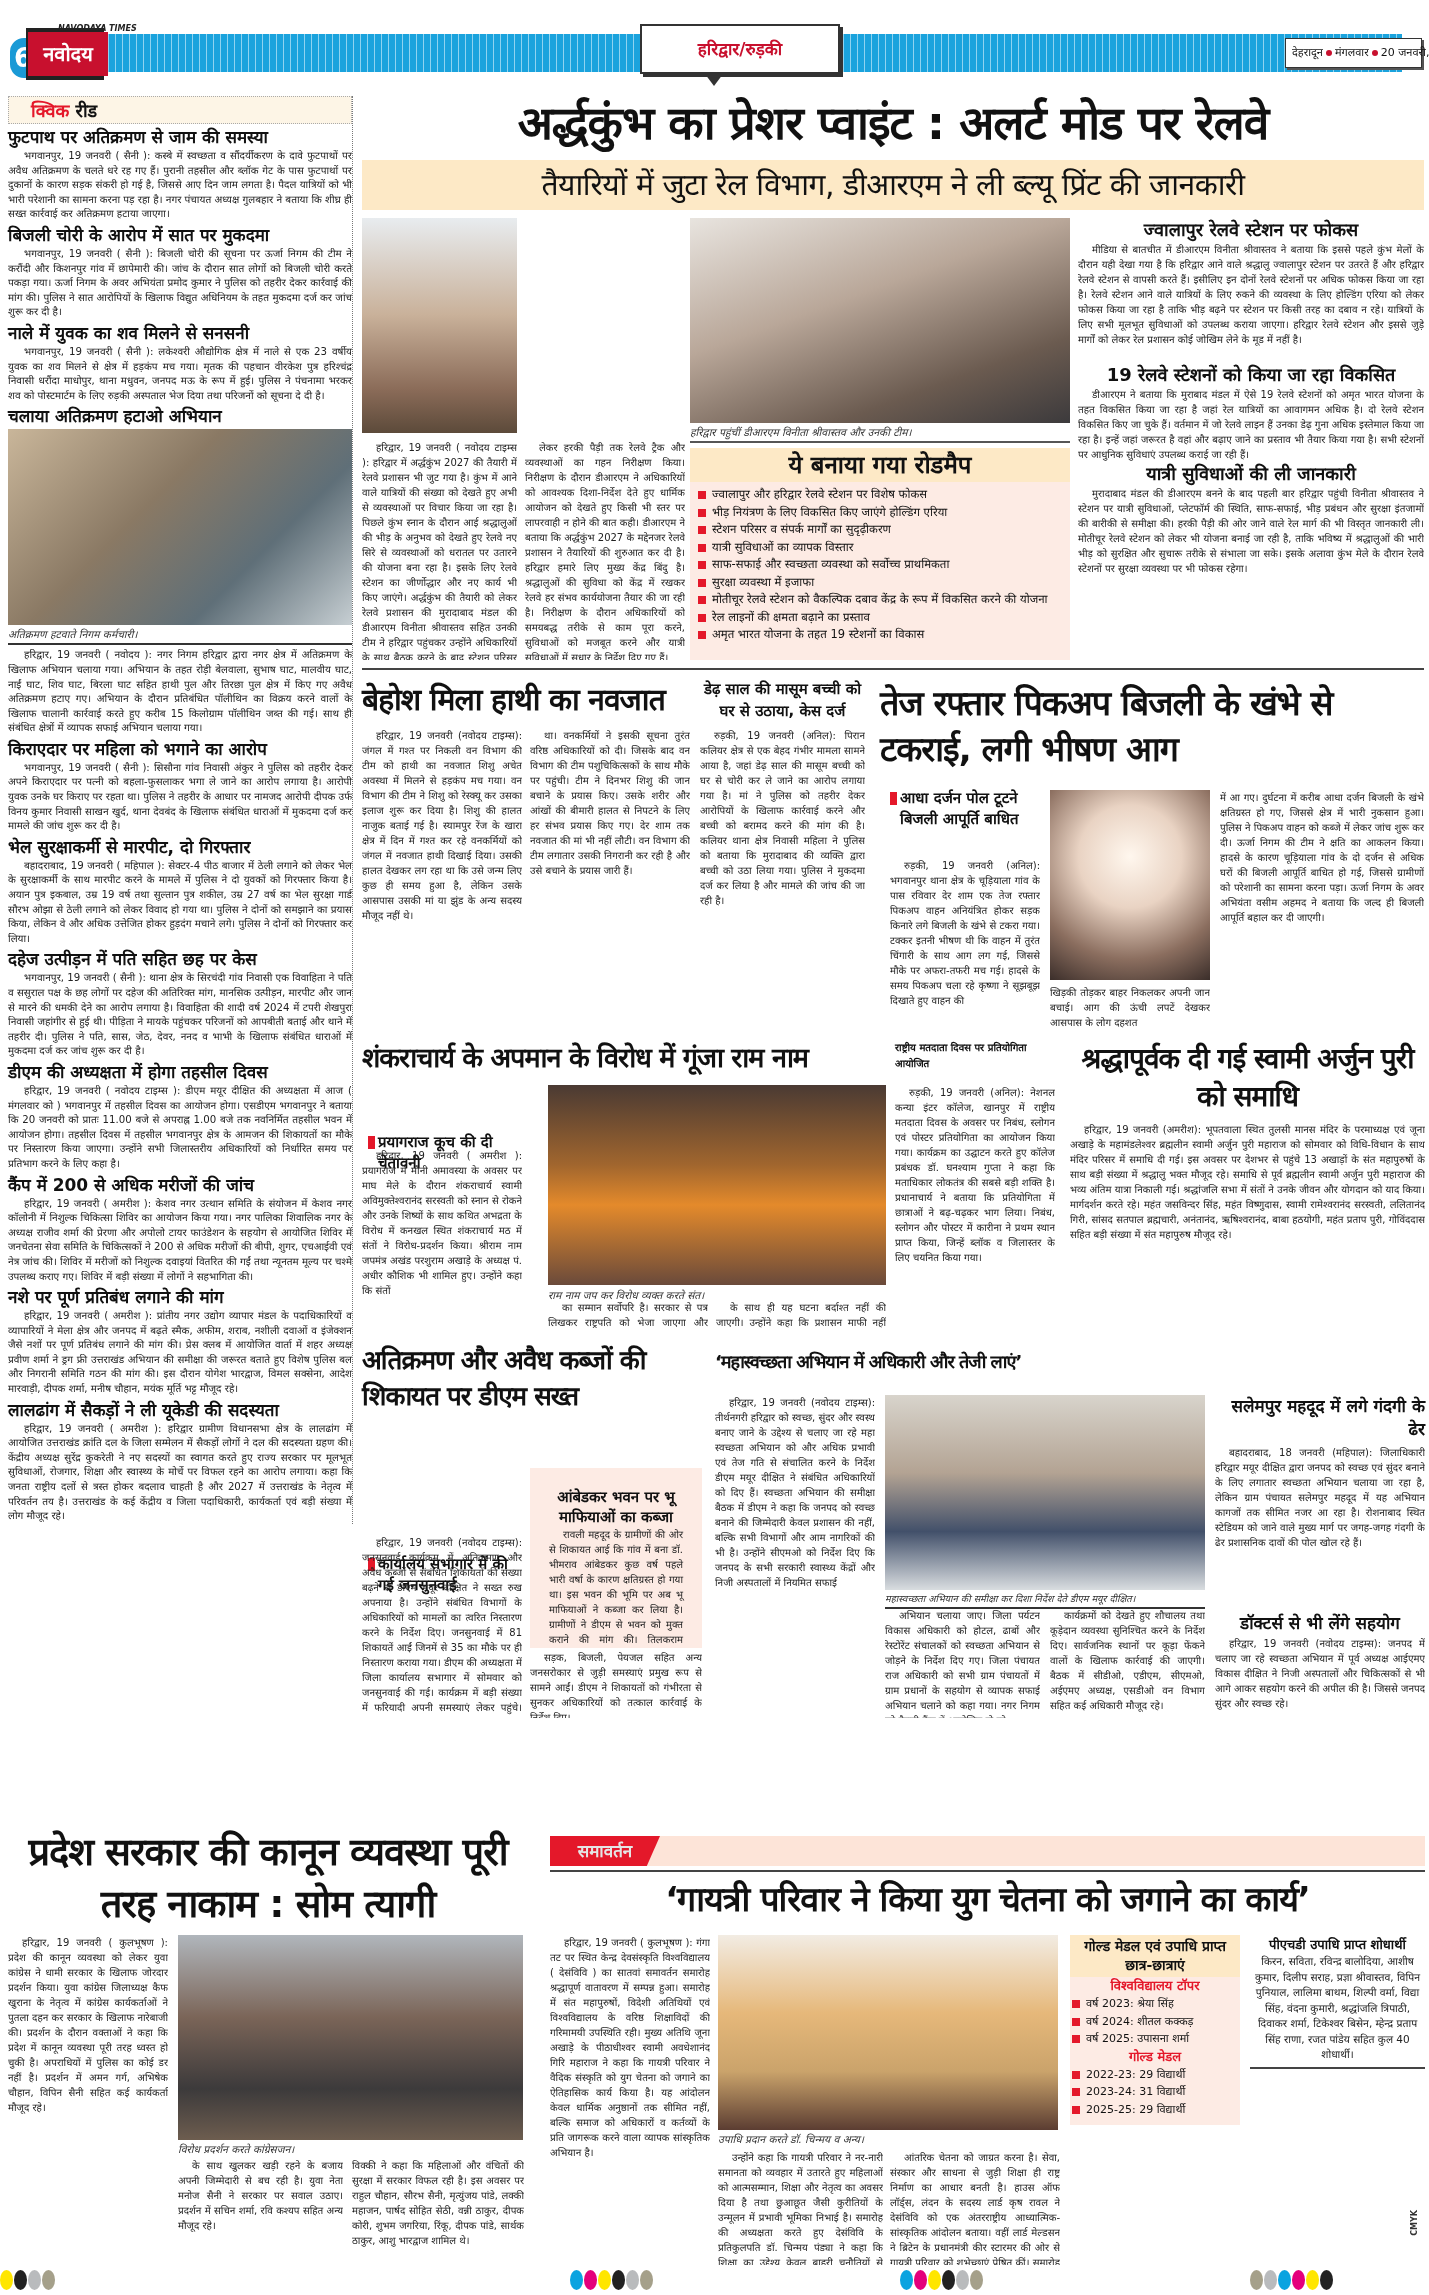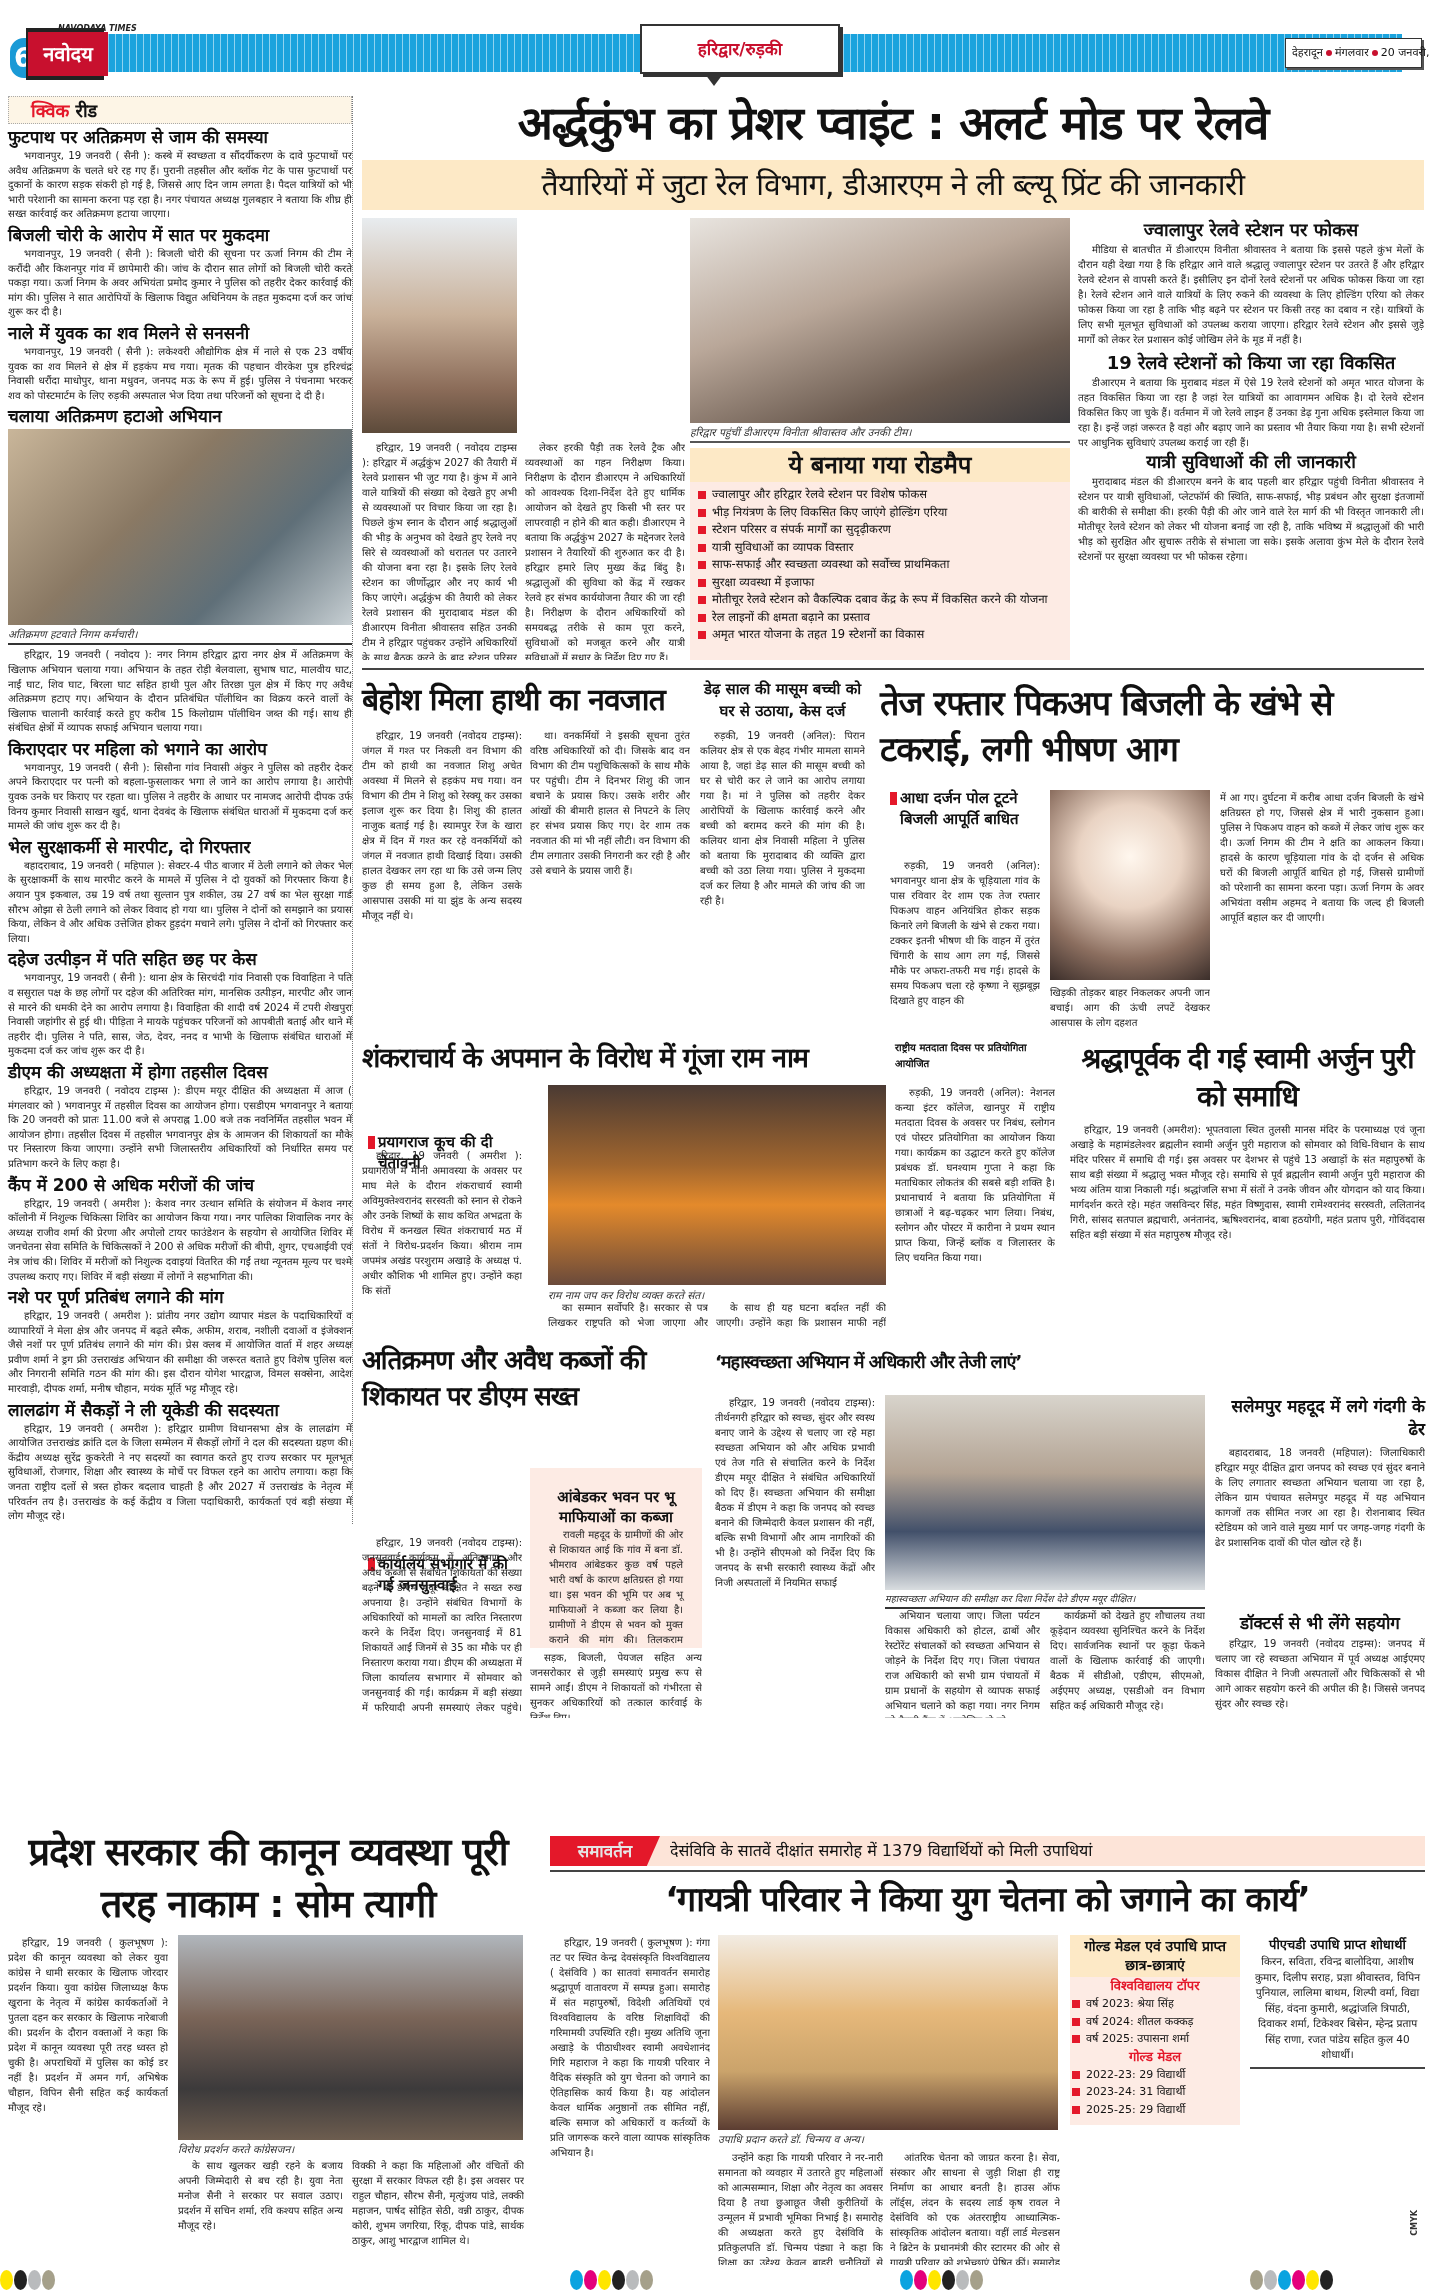--- a/index.html
+++ b/index.html
@@ -133,7 +133,7 @@
 <div class="abs" style="left:1078px;top:218px;width:346px;height:445px;overflow:hidden">
   <div class="sh">ज्वालापुर रेलवे स्टेशन पर फोकस</div>
   <div class="col-bt">मीडिया से बातचीत में डीआरएम विनीता श्रीवास्तव ने बताया कि इससे पहले कुंभ मेलों के दौरान यही देखा गया है कि हरिद्वार आने वाले श्रद्धालु ज्वालापुर स्टेशन पर उतरते हैं और हरिद्वार रेलवे स्टेशन से वापसी करते हैं। इसीलिए इन दोनों रेलवे स्टेशनों पर अधिक फोकस किया जा रहा है। रेलवे स्टेशन आने वाले यात्रियों के लिए रुकने की व्यवस्था के लिए होल्डिंग एरिया को लेकर फोकस किया जा रहा है ताकि भीड़ बढ़ने पर स्टेशन पर किसी तरह का दबाव न रहे। यात्रियों के लिए सभी मूलभूत सुविधाओं को उपलब्ध कराया जाएगा। हरिद्वार रेलवे स्टेशन और इससे जुड़े मार्गों को लेकर रेल प्रशासन कोई जोखिम लेने के मूड में नहीं है।</div>
-  <div class="sh" style="margin-top:4px">19 रेलवे स्टेशनों को किया जा रहा विकसित</div>
+  <div class="sh" style="margin-top:16px">19 रेलवे स्टेशनों को किया जा रहा विकसित</div>
   <div class="col-bt">डीआरएम ने बताया कि मुराबाद मंडल में ऐसे 19 रेलवे स्टेशनों को अमृत भारत योजना के तहत विकसित किया जा रहा है जहां रेल यात्रियों का आवागमन अधिक है। दो रेलवे स्टेशन विकसित किए जा चुके हैं। वर्तमान में जो रेलवे लाइन हैं उनका डेढ़ गुना अधिक इस्तेमाल किया जा रहा है। इन्हें जहां जरूरत है वहां और बढ़ाए जाने का प्रस्ताव भी तैयार किया गया है। सभी स्टेशनों पर आधुनिक सुविधाएं उपलब्ध कराई जा रही हैं।</div>
   <div class="sh" style="margin-top:0">यात्री सुविधाओं की ली जानकारी</div>
   <div class="col-bt">मुरादाबाद मंडल की डीआरएम बनने के बाद पहली बार हरिद्वार पहुंची विनीता श्रीवास्तव ने स्टेशन पर यात्री सुविधाओं, प्लेटफॉर्म की स्थिति, साफ-सफाई, भीड़ प्रबंधन और सुरक्षा इंतजामों की बारीकी से समीक्षा की। हरकी पैड़ी की ओर जाने वाले रेल मार्ग की भी विस्तृत जानकारी ली। मोतीचूर रेलवे स्टेशन को लेकर भी योजना बनाई जा रही है, ताकि भविष्य में श्रद्धालुओं की भारी भीड़ को सुरक्षित और सुचारू तरीके से संभाला जा सके। इसके अलावा कुंभ मेले के दौरान रेलवे स्टेशनों पर सुरक्षा व्यवस्था पर भी फोकस रहेगा।</div>

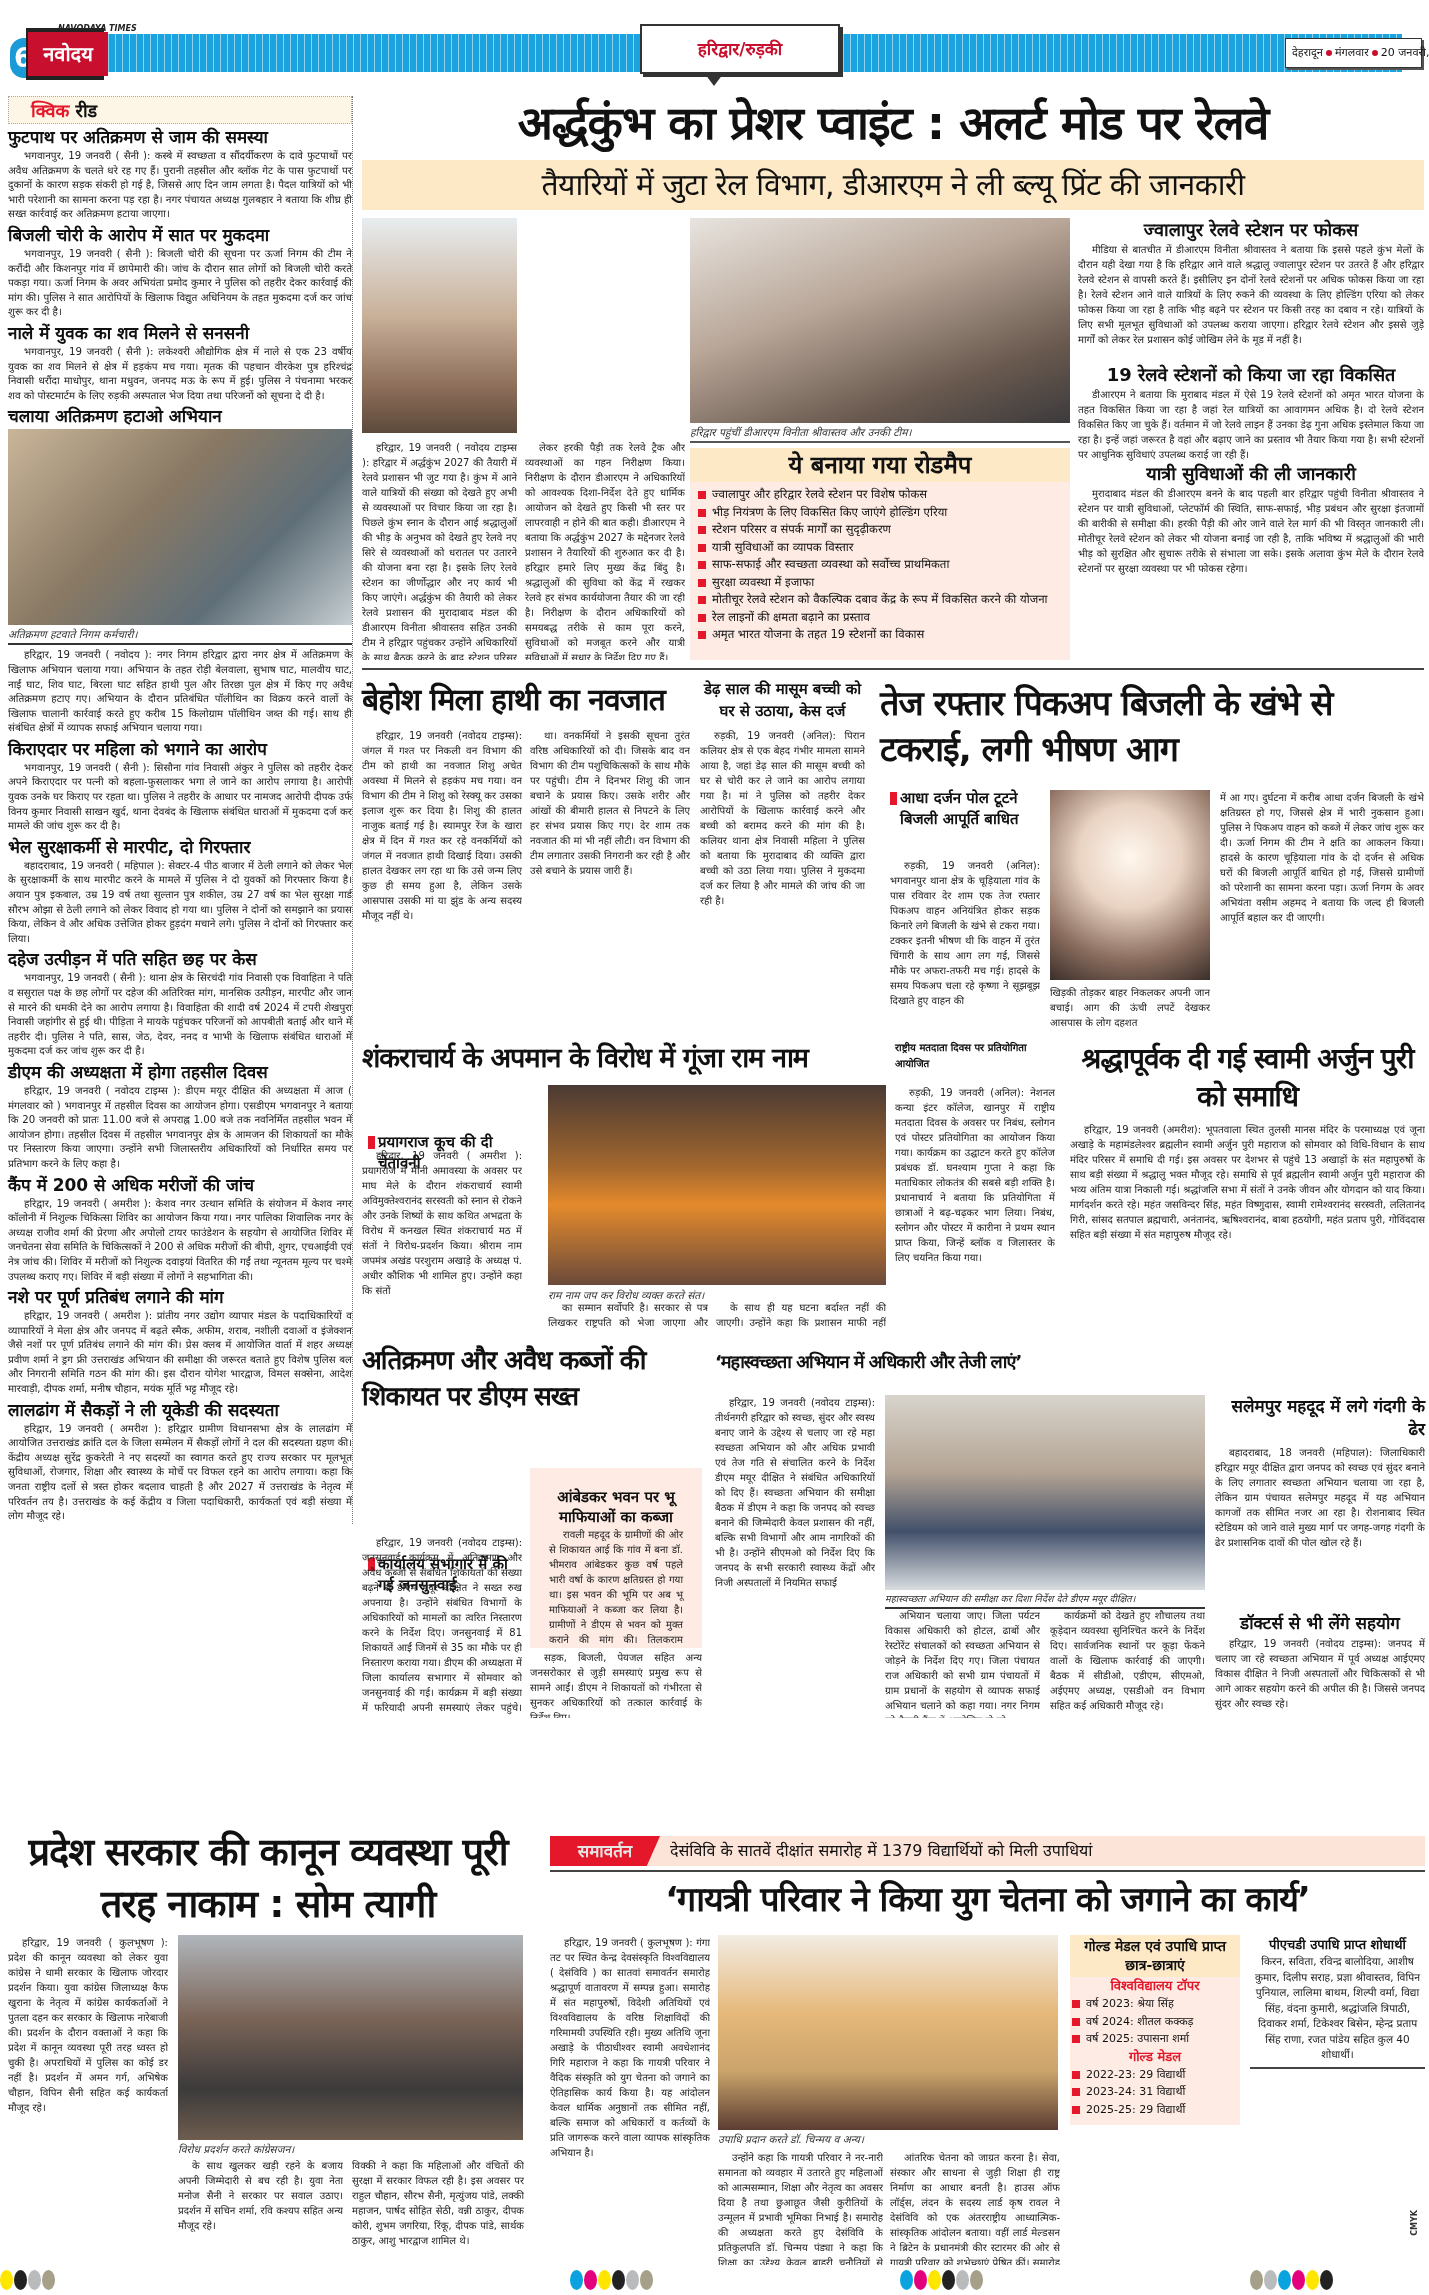--- a/index.html
+++ b/index.html
@@ -198,7 +198,6 @@
 
 <div class="abs" style="left:550px;top:1836px;width:875px;height:30px;background:#fde4d8">
   <div class="abs" style="left:0;top:0;width:110px;height:30px;background:#e4182a;color:#e5e5e5;font-size:17px;font-weight:bold;line-height:30px;text-align:center;clip-path:polygon(0 0,100% 0,88% 100%,0 100%)">समावर्तन</div>
-  <div class="abs" style="left:120px;top:0;width:750px;font-size:16px;line-height:30px;white-space:nowrap">देसंविवि के सातवें दीक्षांत समारोह में 1379 विद्यार्थियों को मिली उपाधियां</div>
 </div>
 <div class="abs rule" style="left:550px;top:1870px;width:875px"></div>
 <div class="abs big" style="left:550px;top:1876px;width:875px;font-size:34px;line-height:46px;text-align:center;white-space:nowrap">‘गायत्री परिवार ने किया युग चेतना को जगाने का कार्य’</div>

